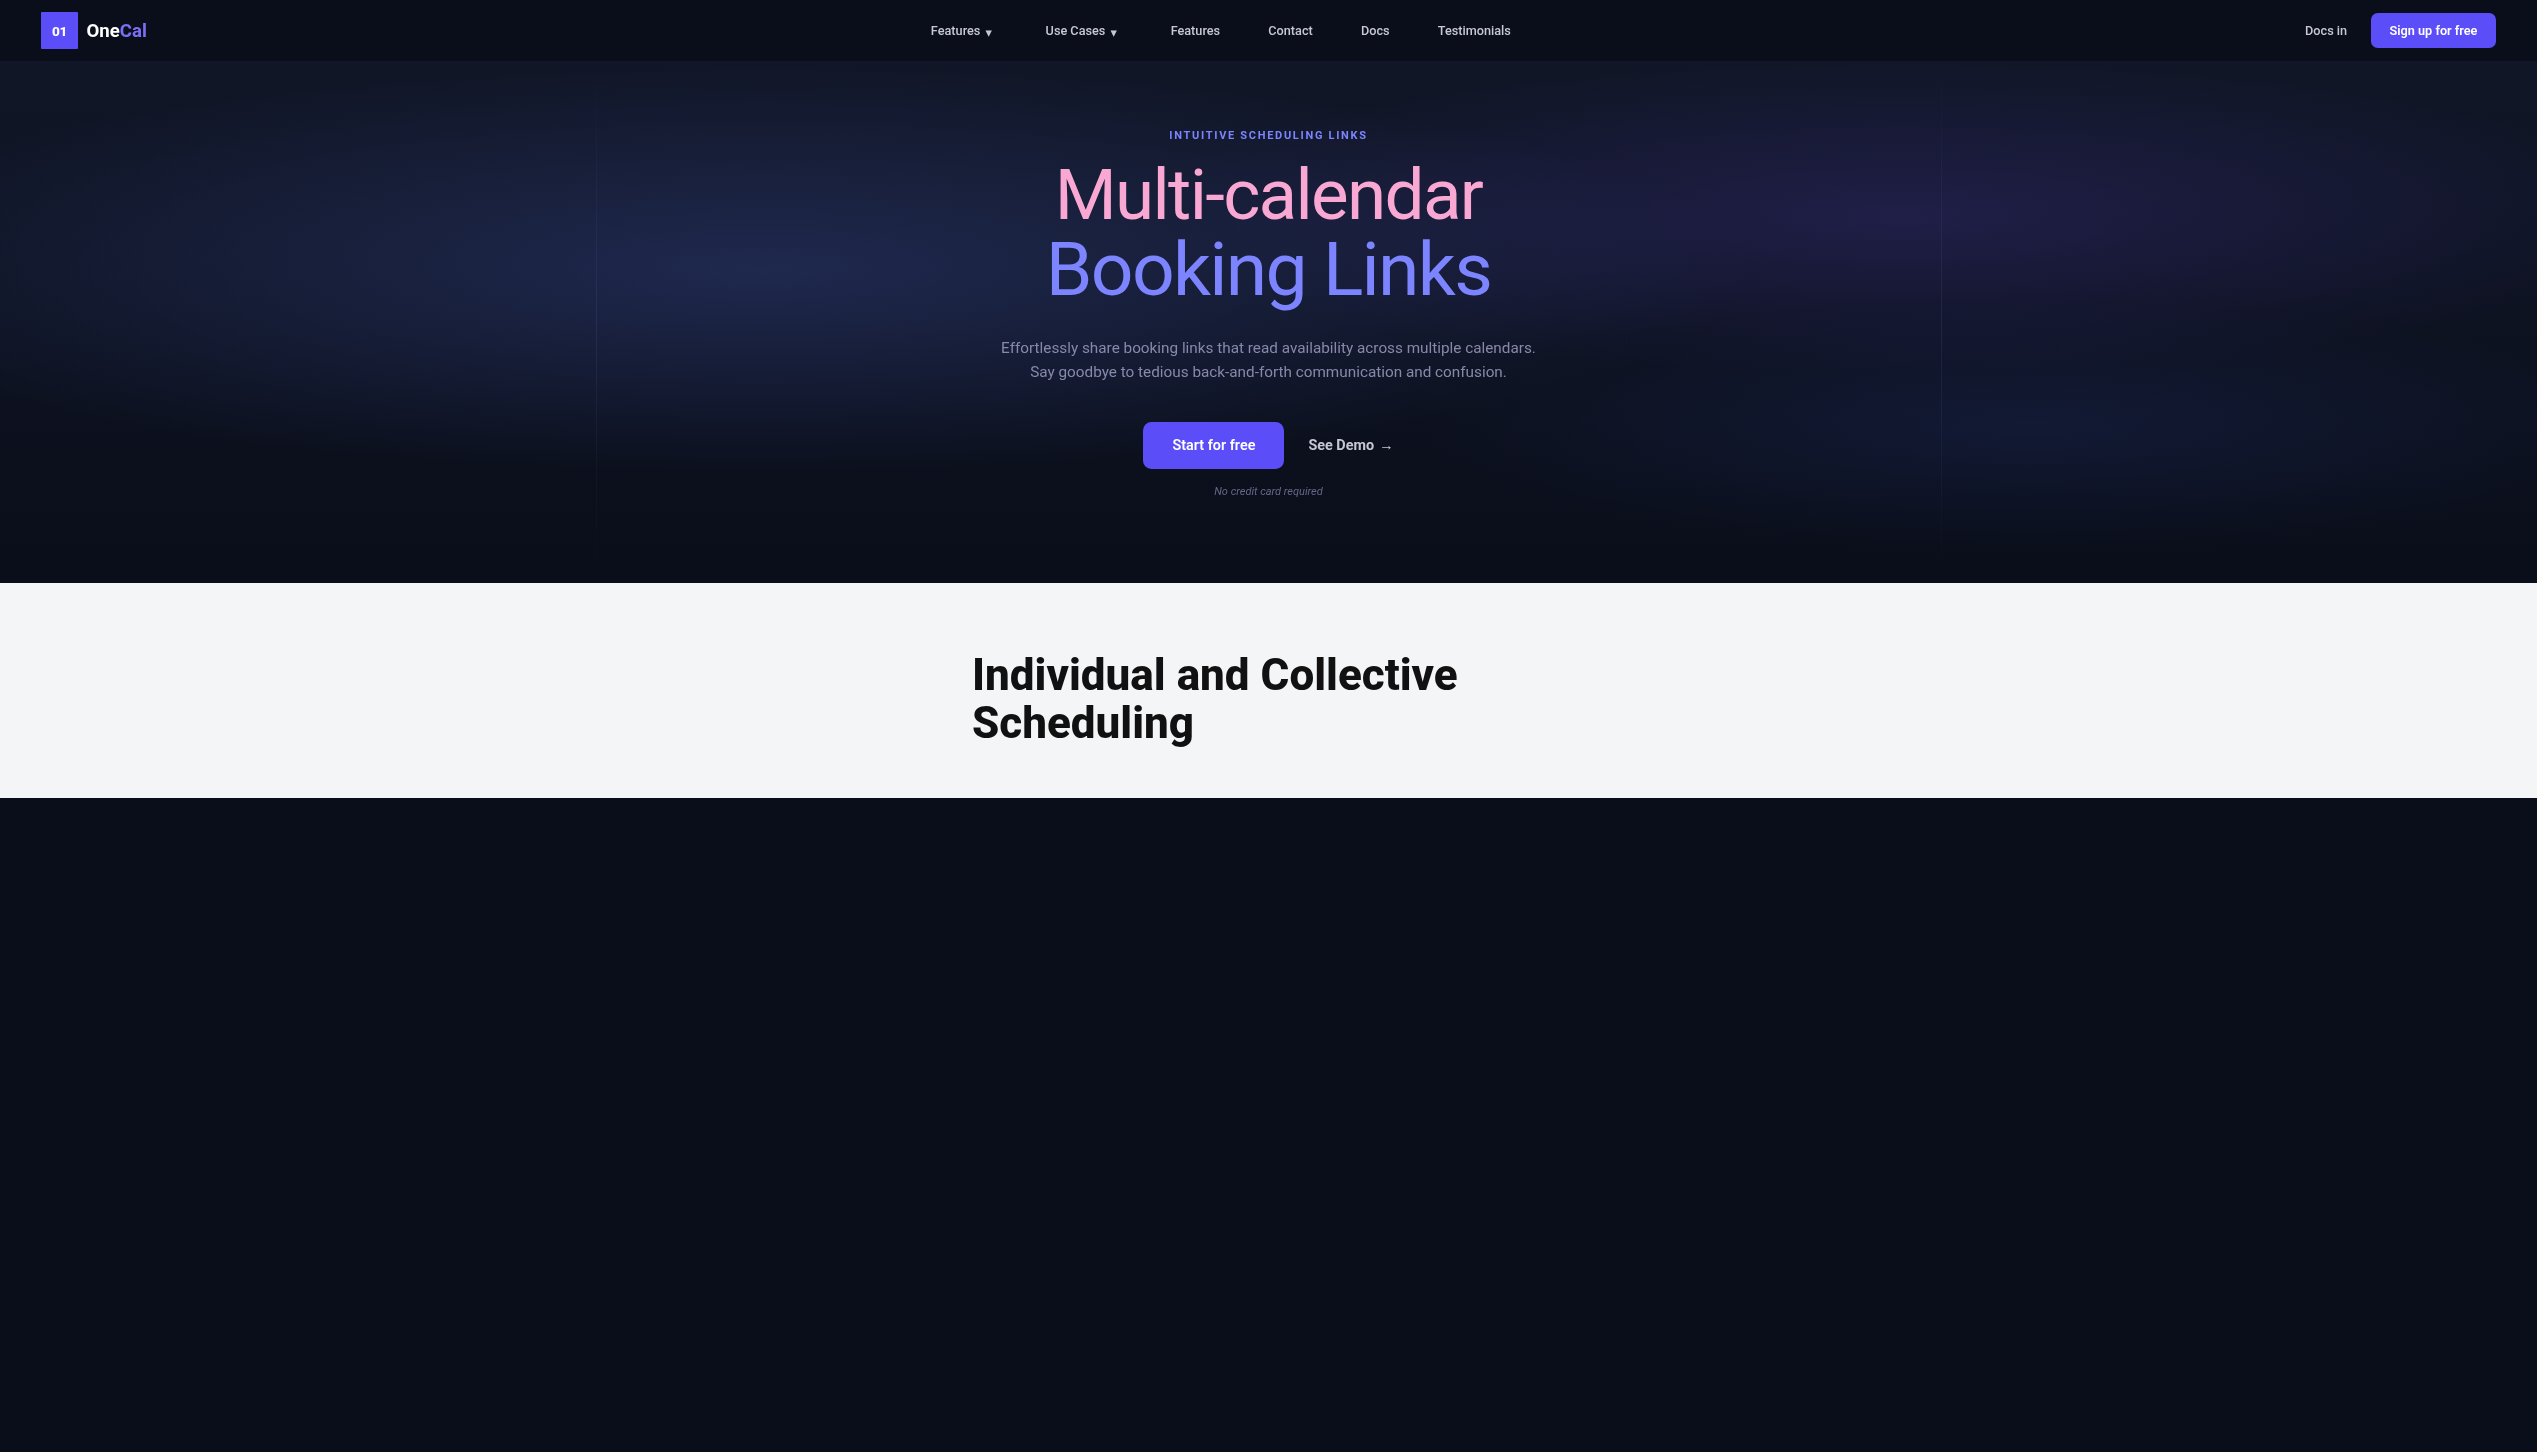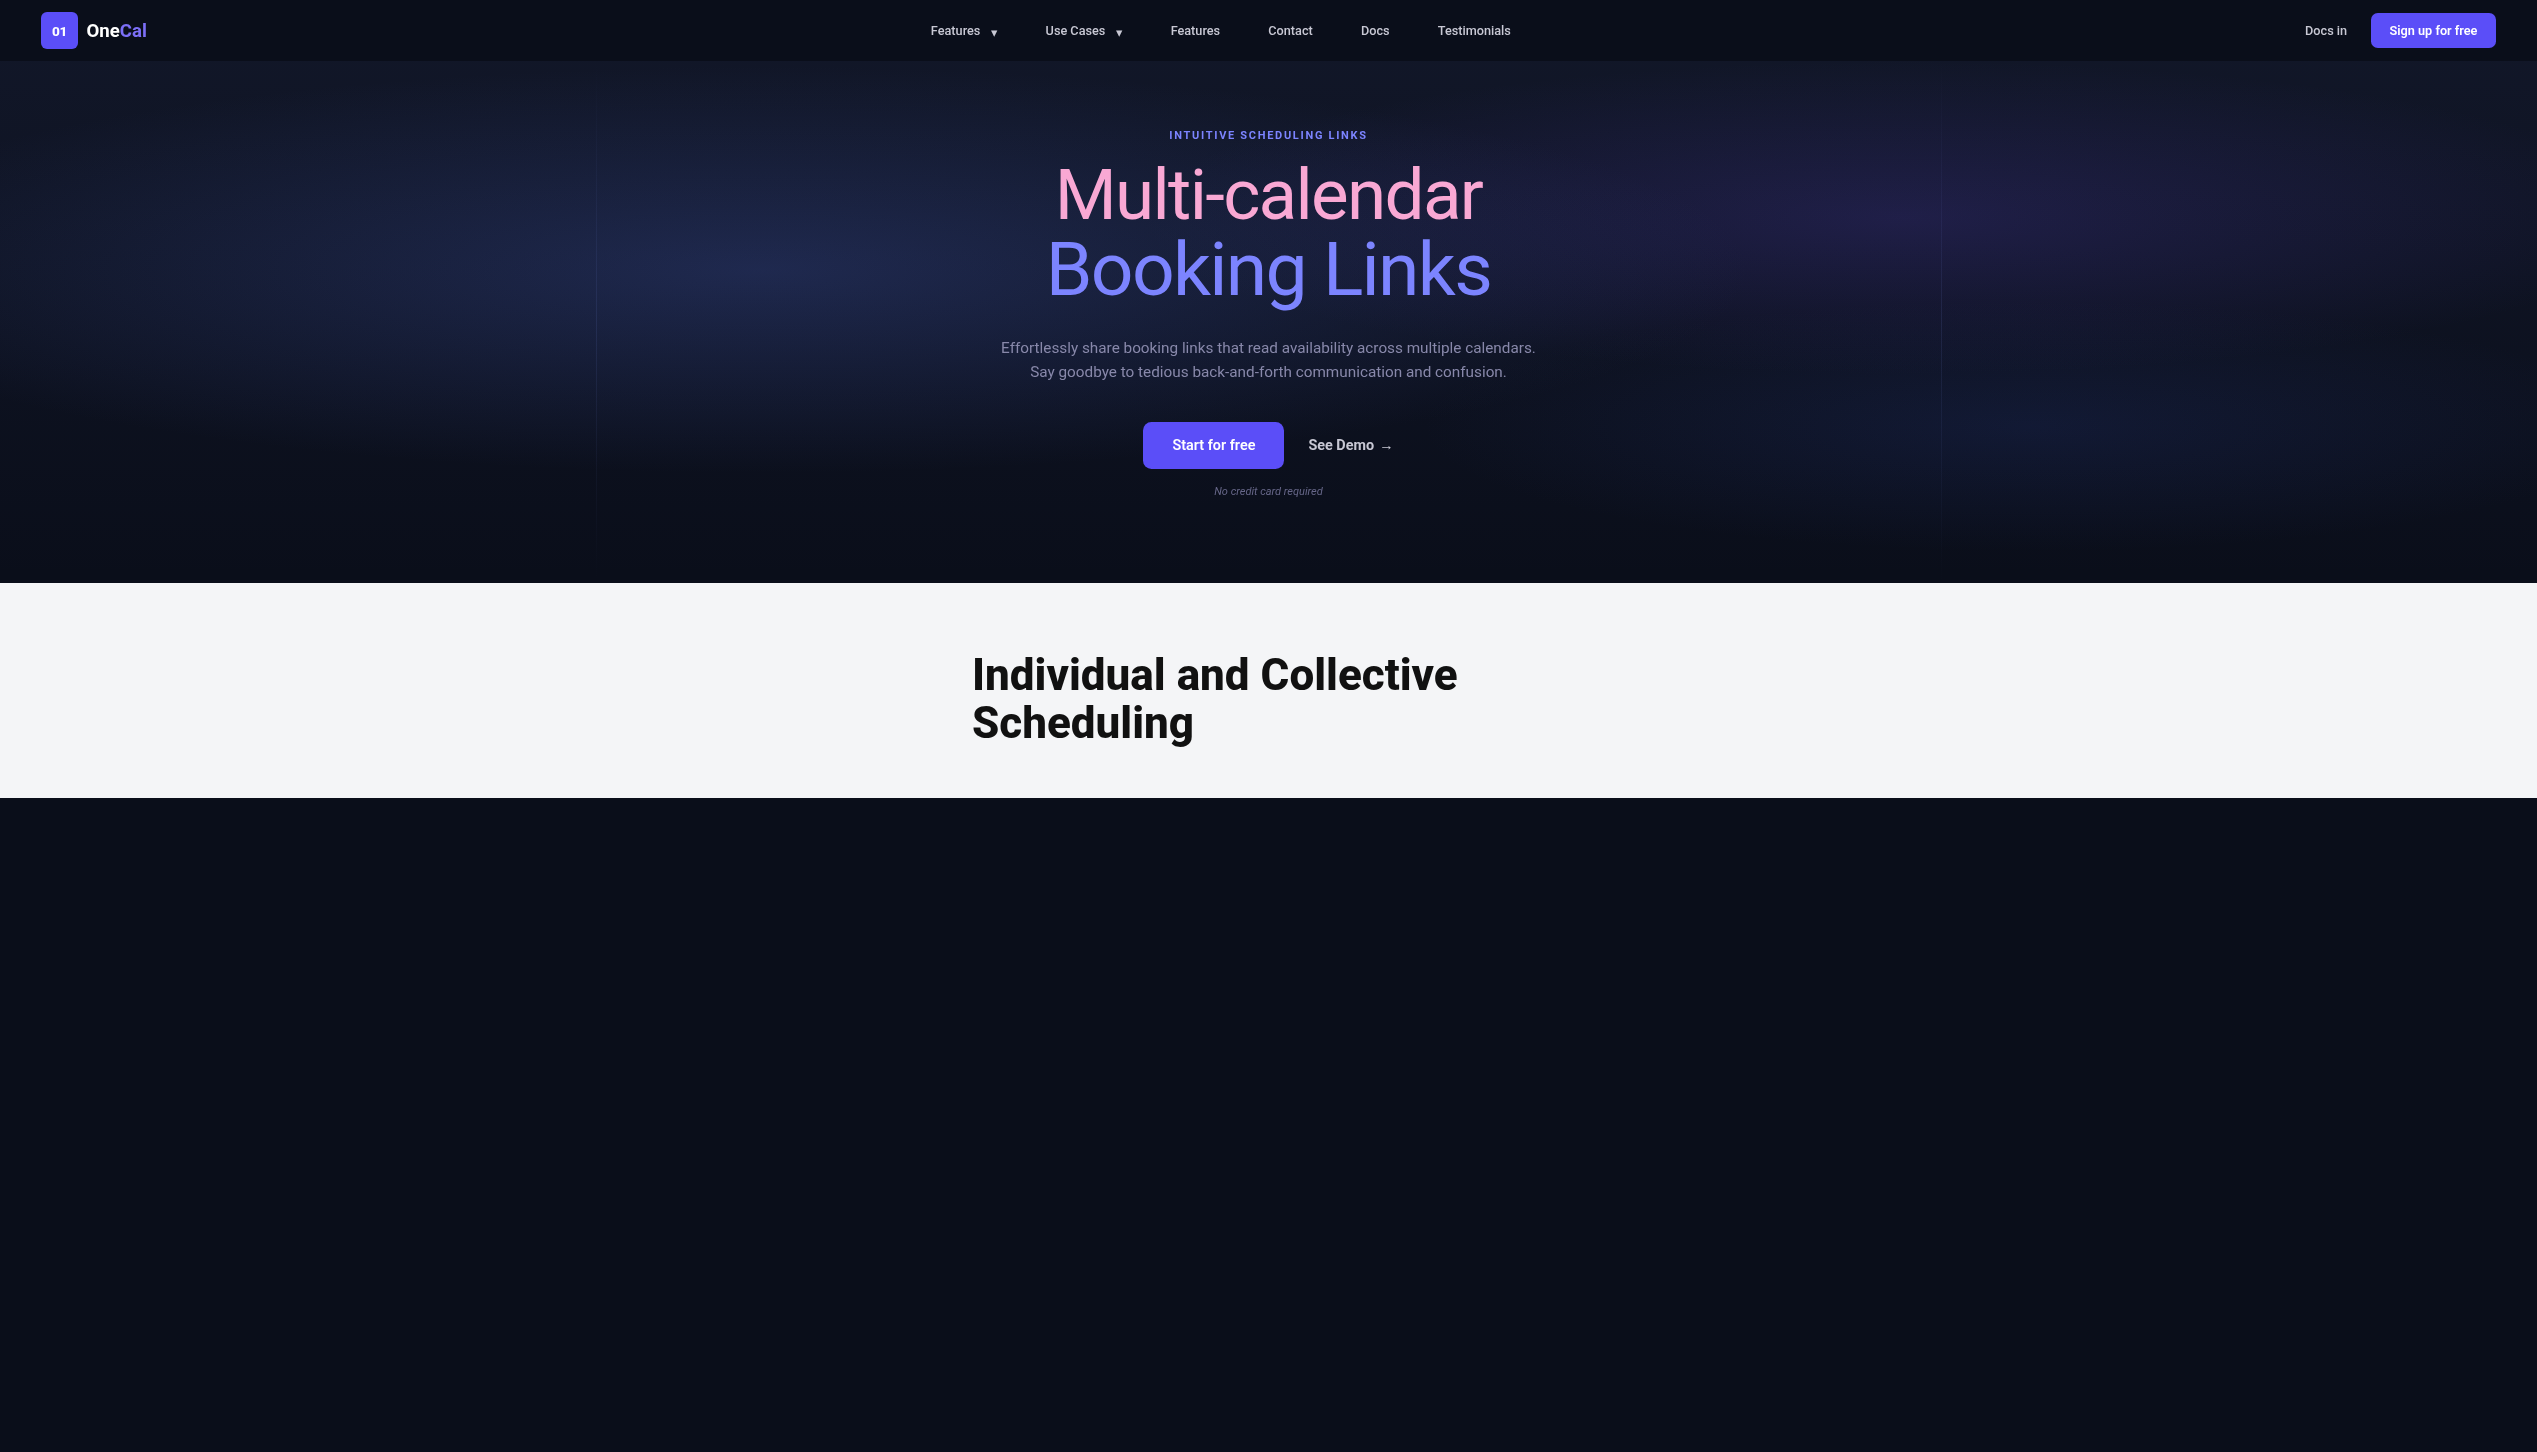--- a/index.html
+++ b/index.html
@@ -35,7 +35,7 @@
       width: 37px;
       height: 37px;
       background: #5b4ef8;
-      border-radius: 6px;
+      border-radius: 1px;
       display: flex;
       align-items: center;
       justify-content: center;

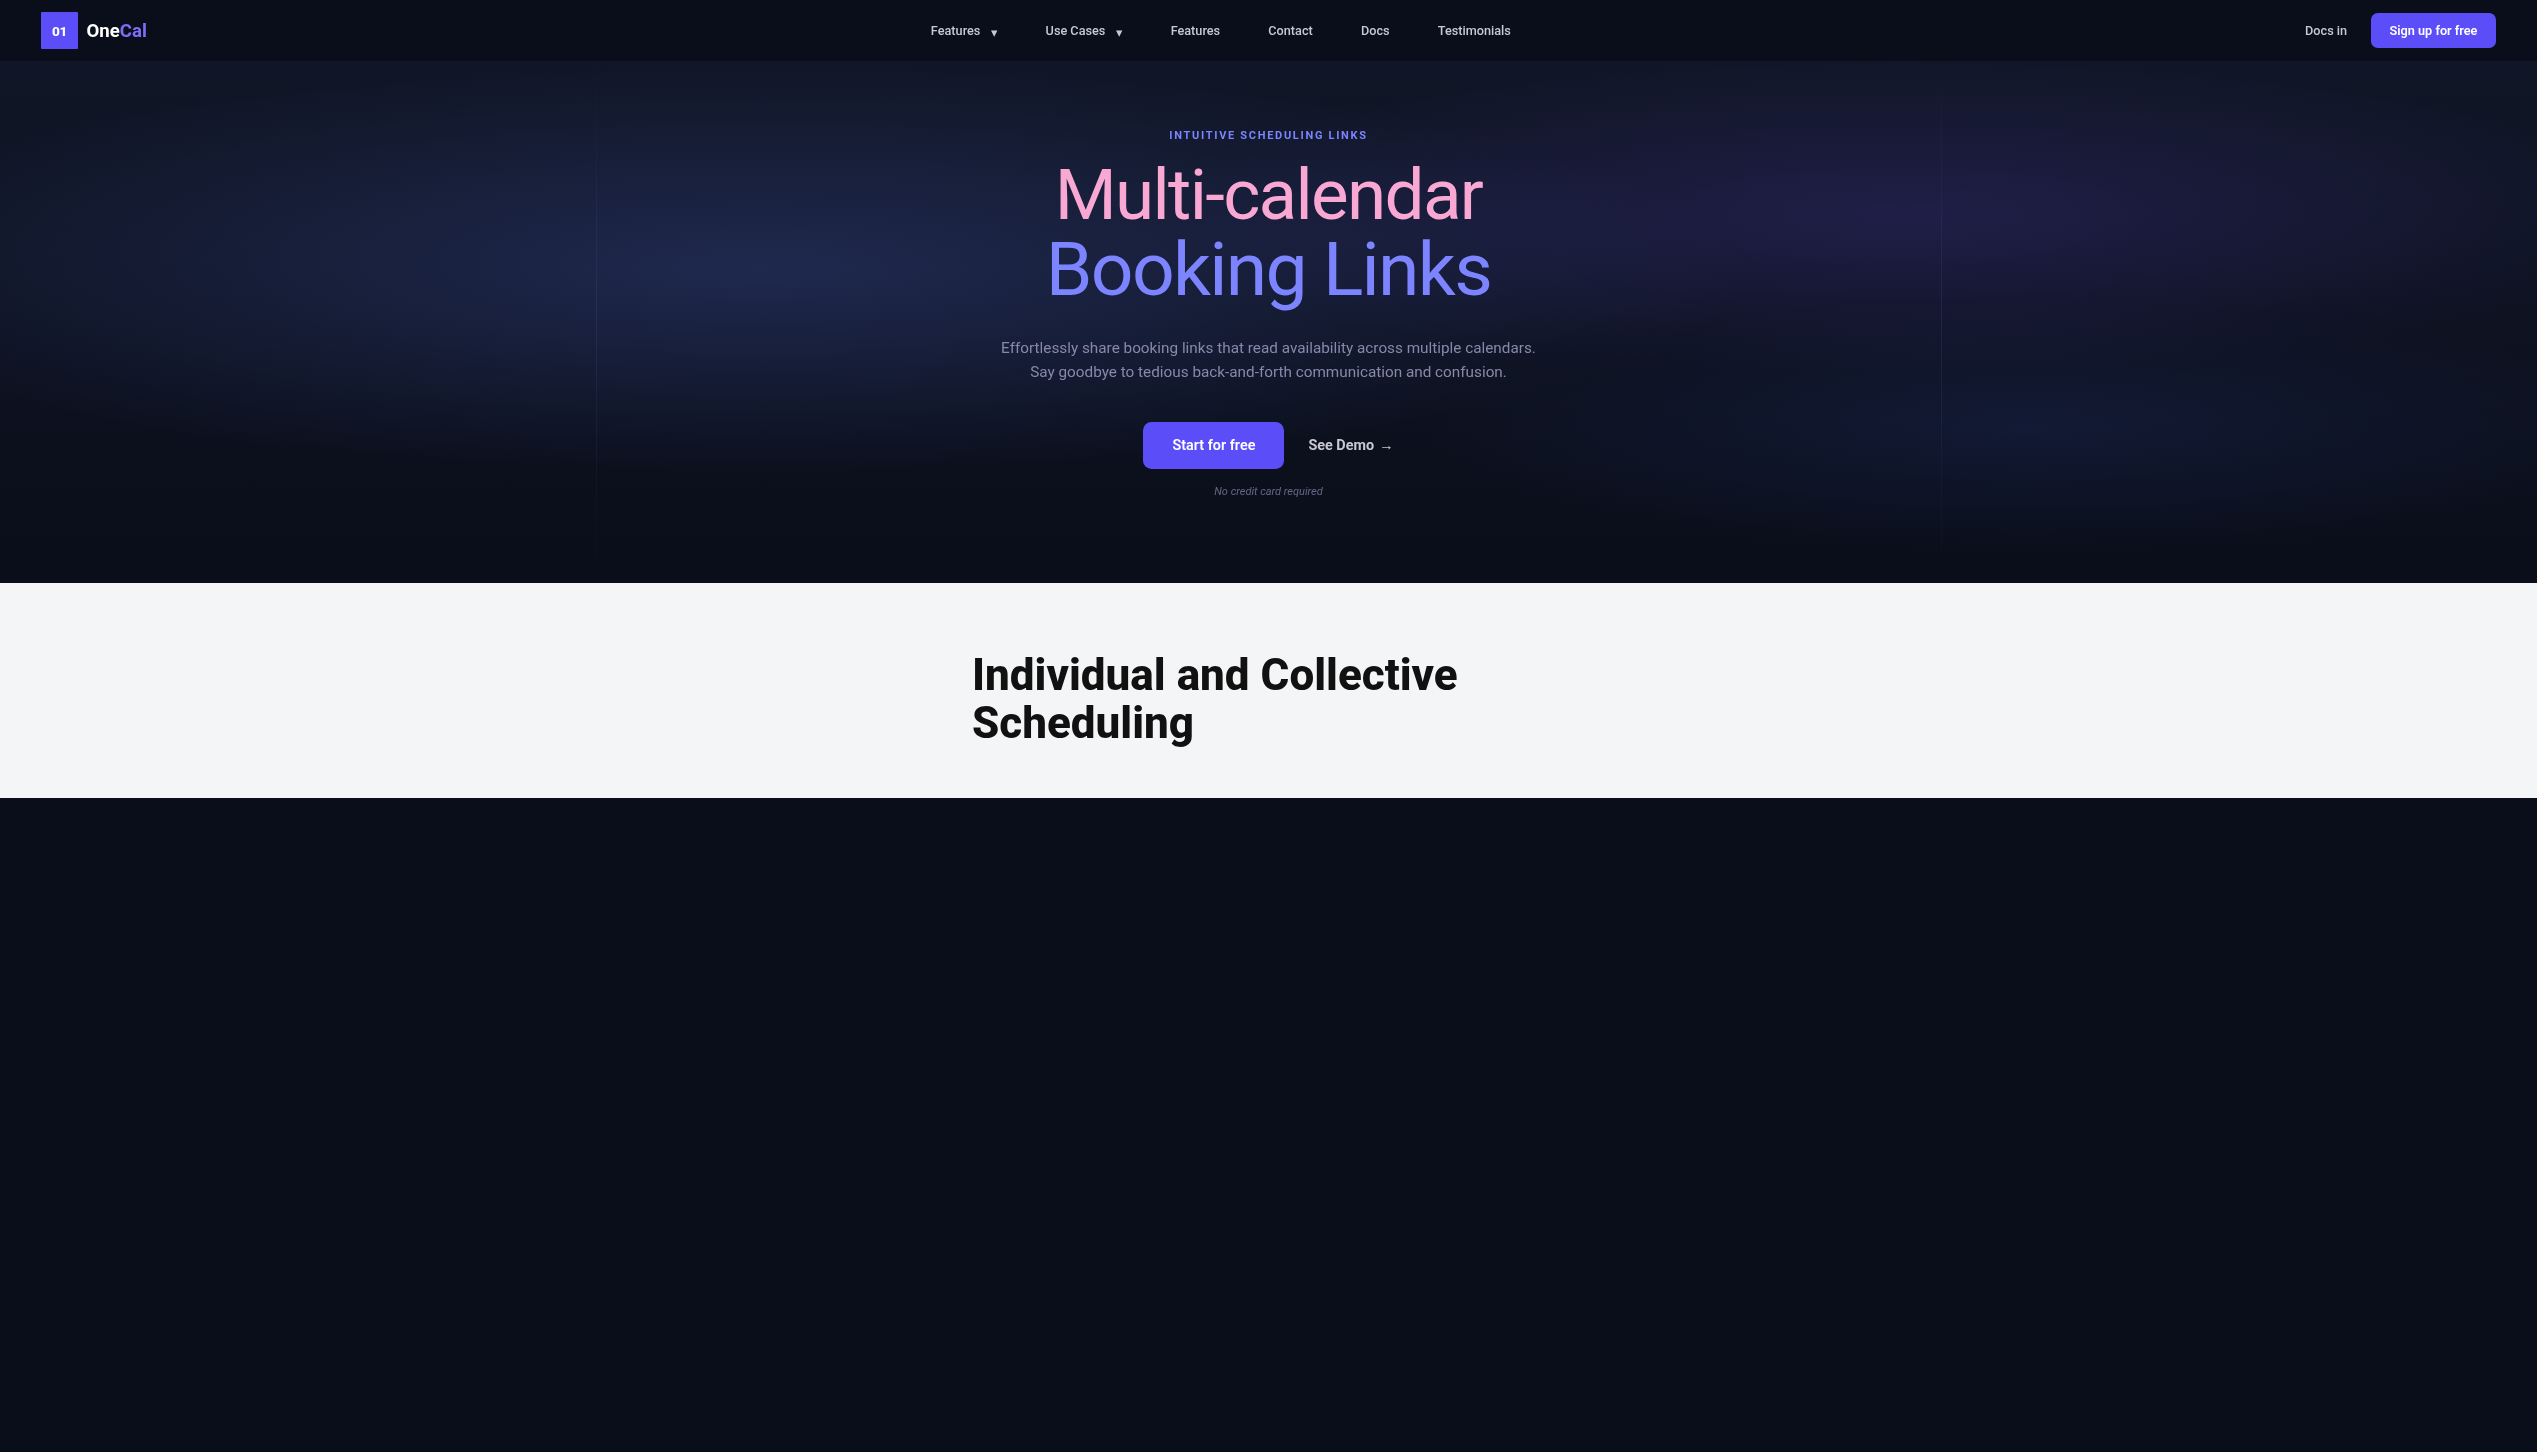--- a/index.html
+++ b/index.html
@@ -58,7 +58,6 @@
       display: flex;
       align-items: center;
       gap: 21px;
-      text-align: right;
     }
 
     .nav-link {

